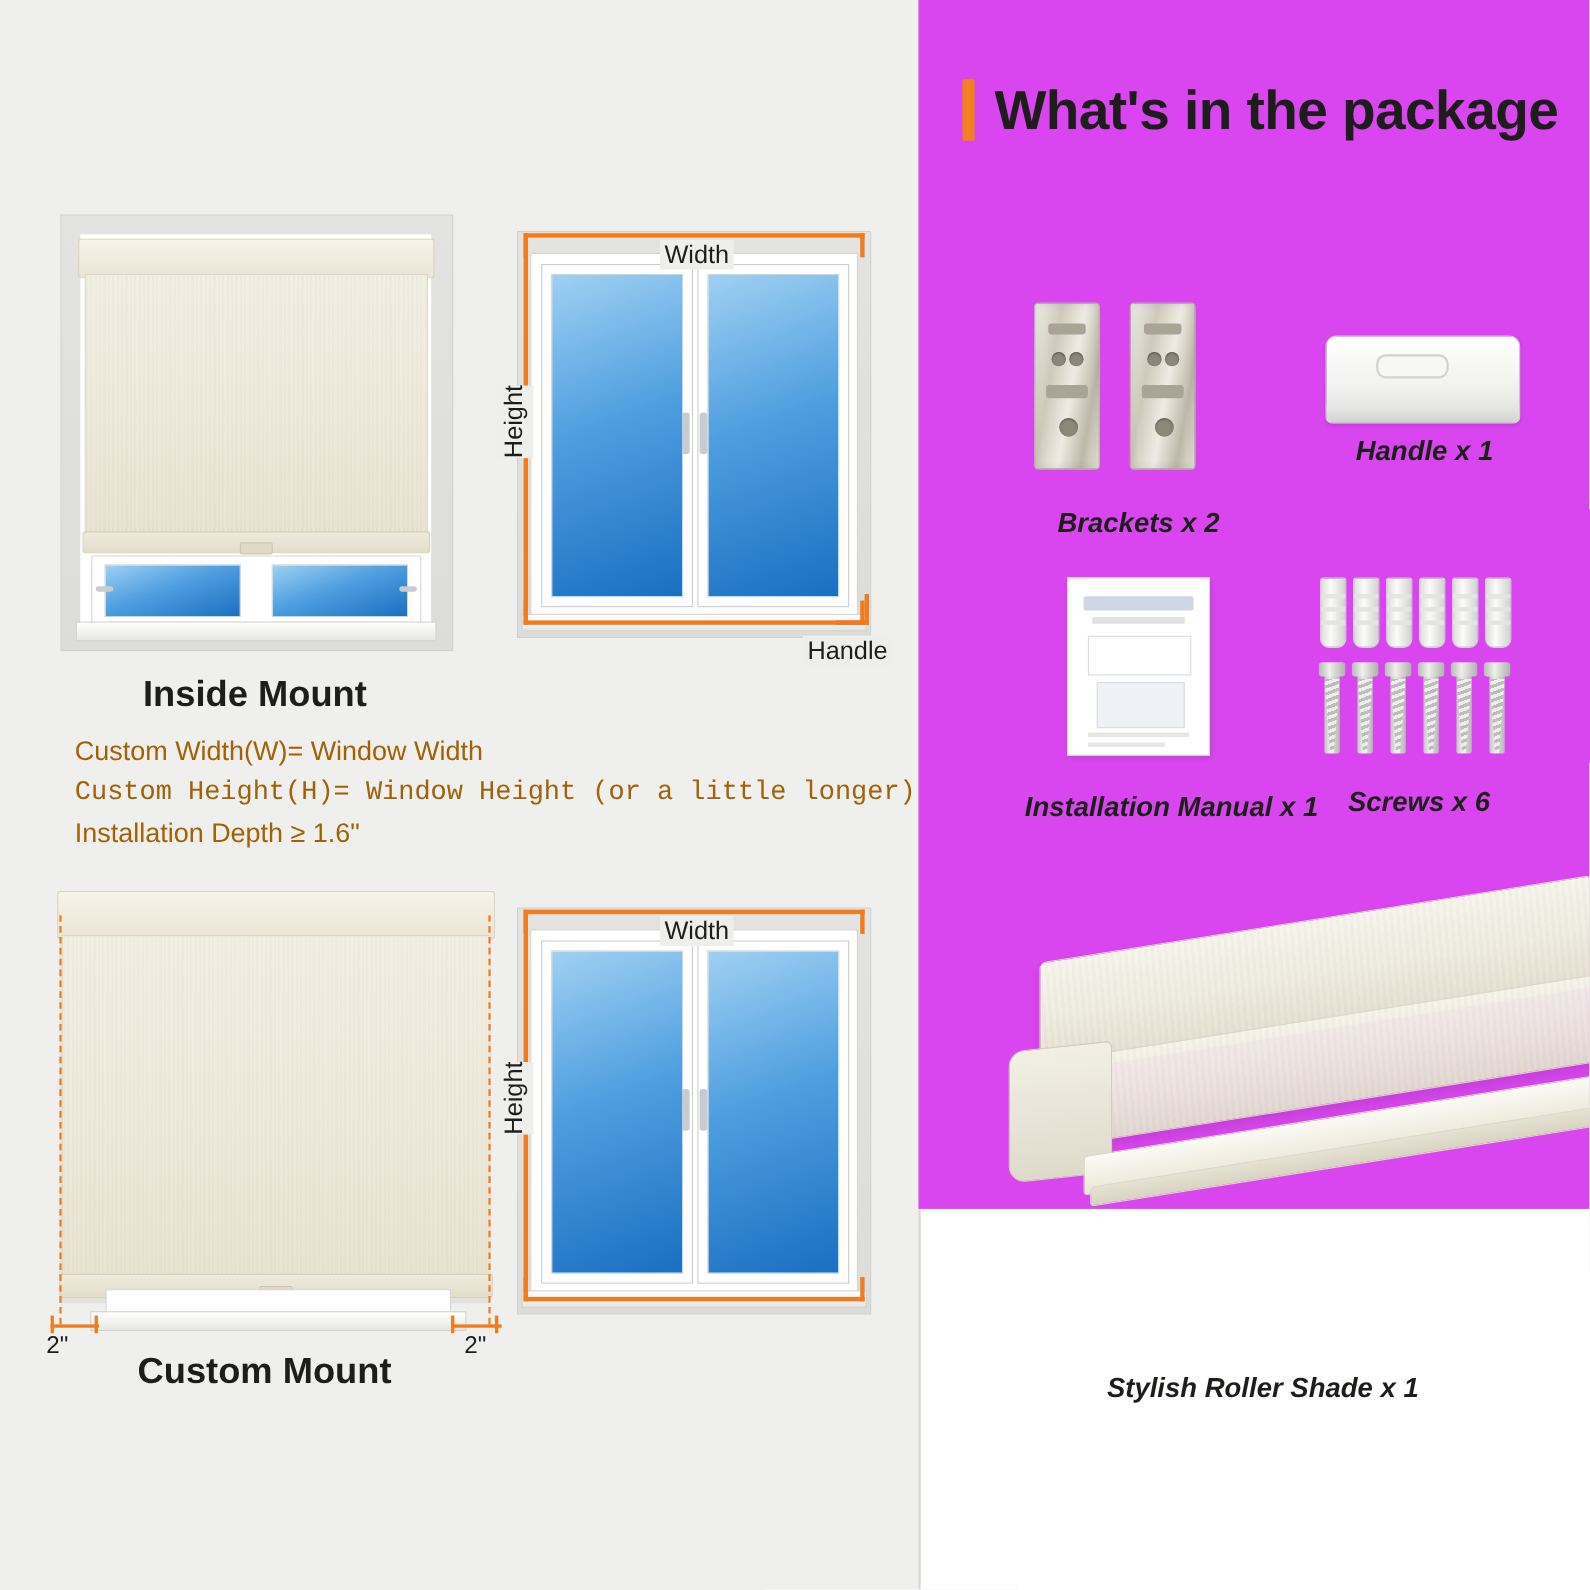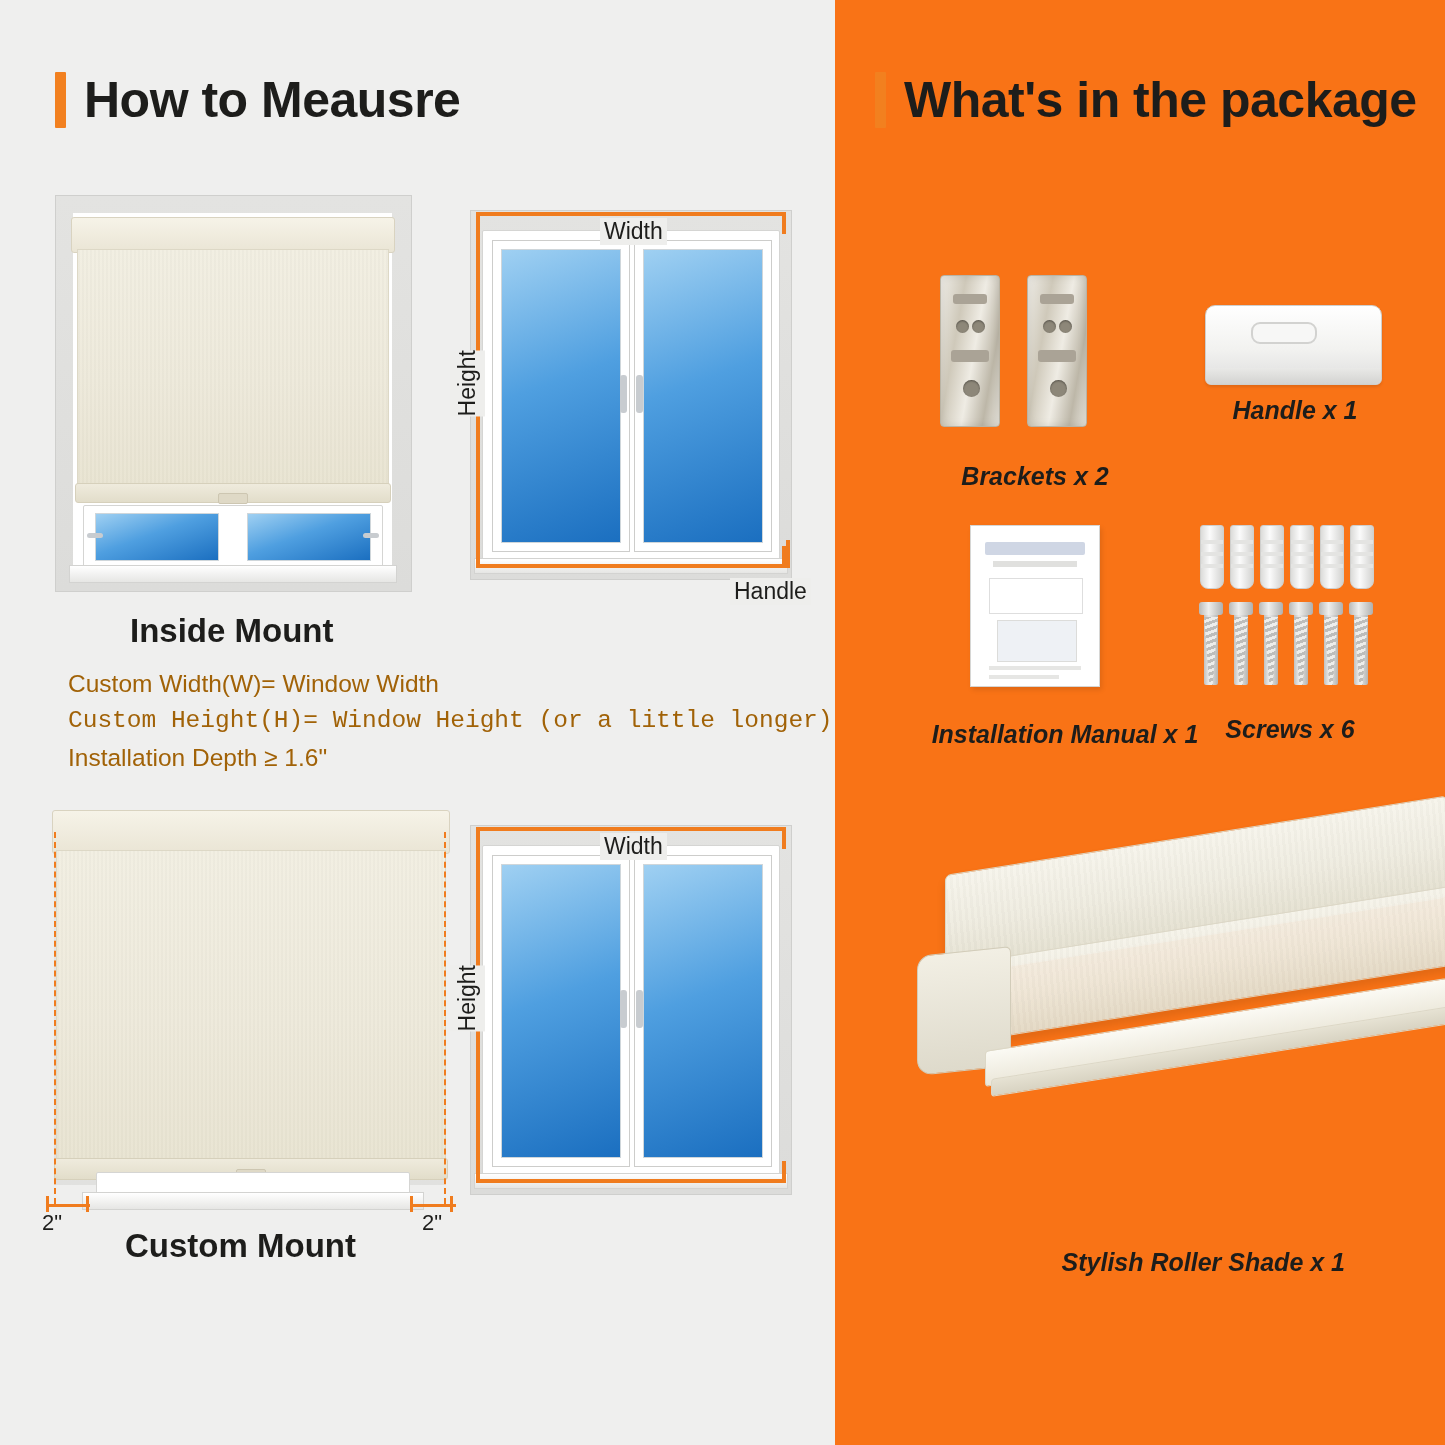--- a/index.html
+++ b/index.html
@@ -176,10 +176,6 @@
 
   <div class="left">
 
-    <div class="heading h-left">
-      <div class="accent-bar"></div>
-      <h1>How to Meausre</h1>
-    </div>
 
     <div class="illus" style="left:55px;top:195px;width:355px;height:395px;">
       <div class="recess" style="left:0;top:0;width:355px;height:395px;"></div>

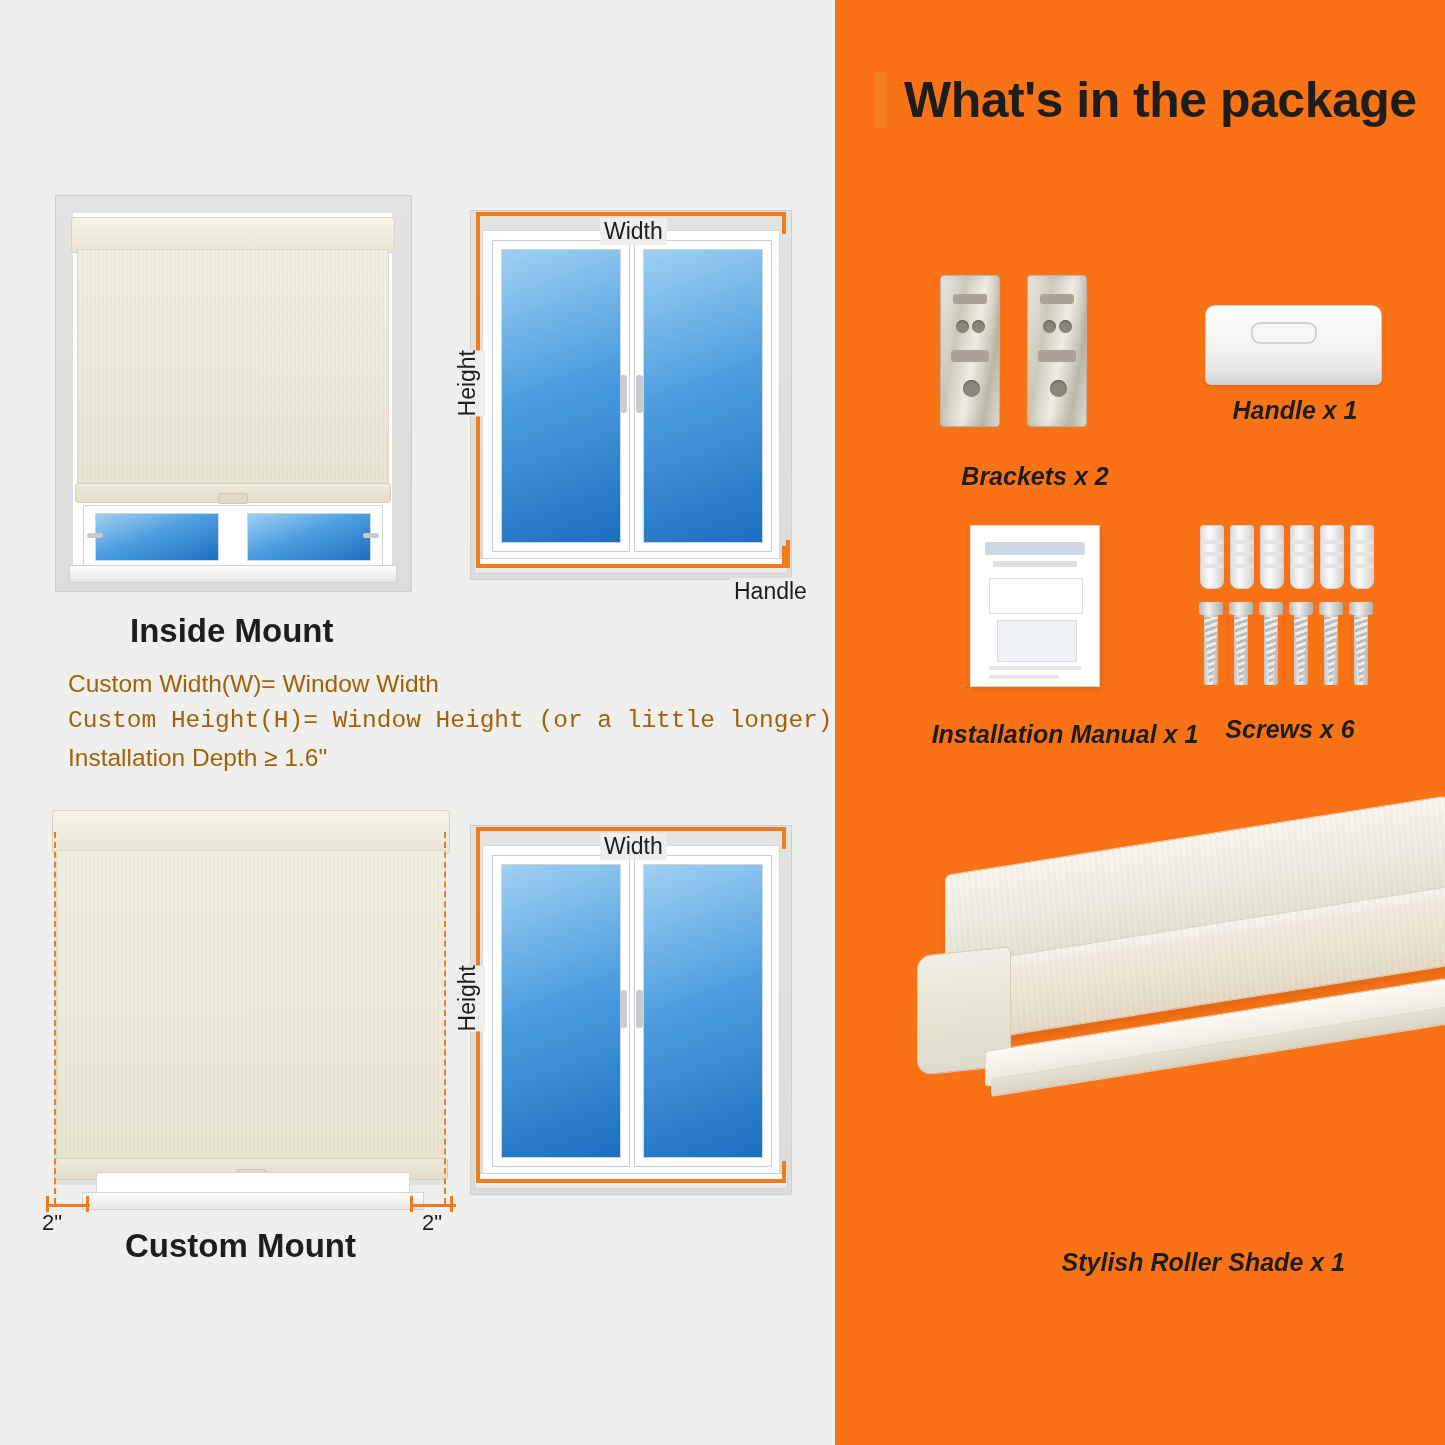--- a/index.html
+++ b/index.html
@@ -11,7 +11,7 @@
   }
   .page{position:relative;width:1445px;height:1445px;display:flex;}
   .left{position:relative;width:835px;height:1445px;background:#efefee;}
-  .right{position:relative;width:610px;height:1445px;background:#f97316;}
+  .right{position:relative;width:610px;height:1099px;background:#d946ef;}
   .divider{position:absolute;left:835px;top:0;width:2px;height:1445px;background:#d8d8d6;}
 
   

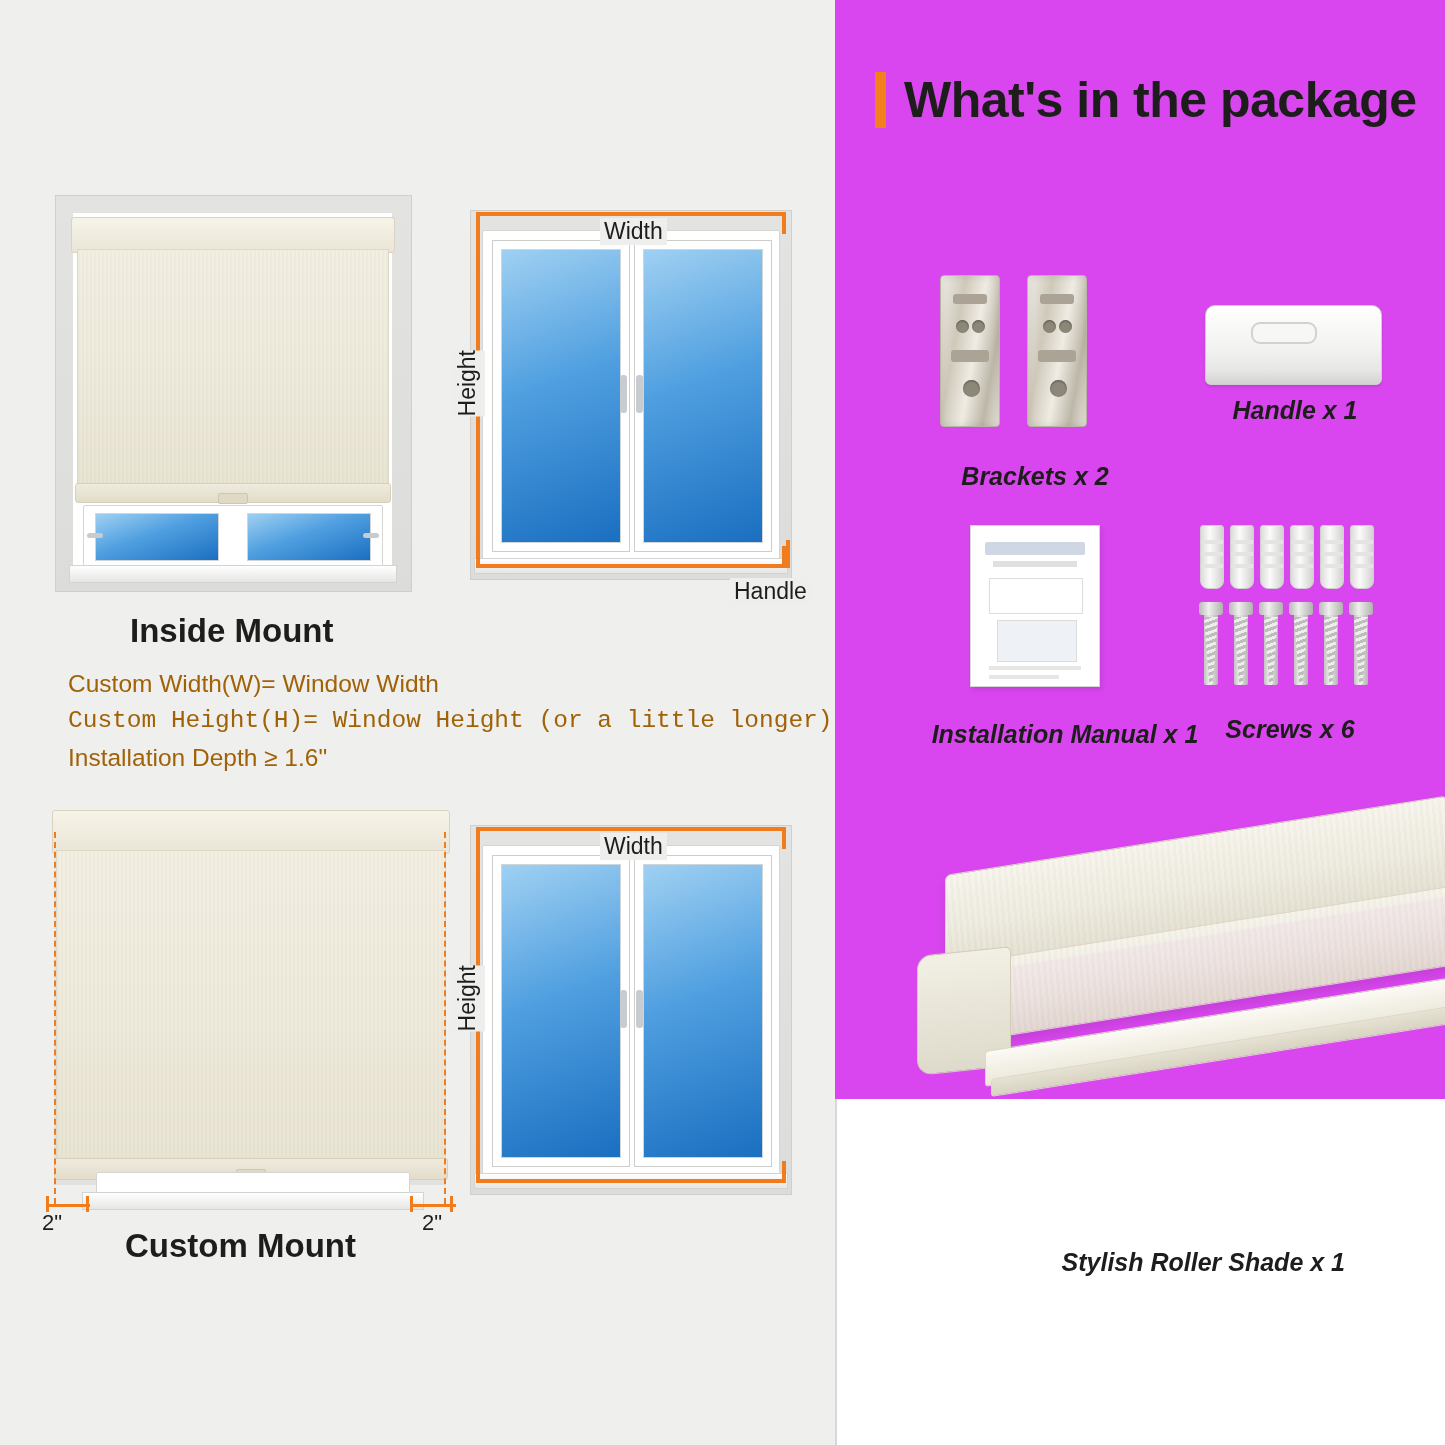--- a/index.html
+++ b/index.html
@@ -394,7 +394,7 @@
       <div class="prod-rail" style="left:60px;top:196px;width:470px;height:34px;transform:skewY(-9deg);transform-origin:left bottom;"></div>
       <div class="prod-rail" style="left:66px;top:224px;width:462px;height:16px;transform:skewY(-9deg);transform-origin:left bottom;background:linear-gradient(180deg,#e6e2d3 0%,#d8d3c2 100%);"></div>
     </div>
-    <div class="pkg-caption" style="left:140px;top:1248px;width:370px;text-align:right;">Stylish Roller Shade x 1</div>
+    <div class="pkg-caption" style="left:128px;top:1248px;width:370px;">Stylish Roller Shade x 1</div>
 
   </div>
 </div>

